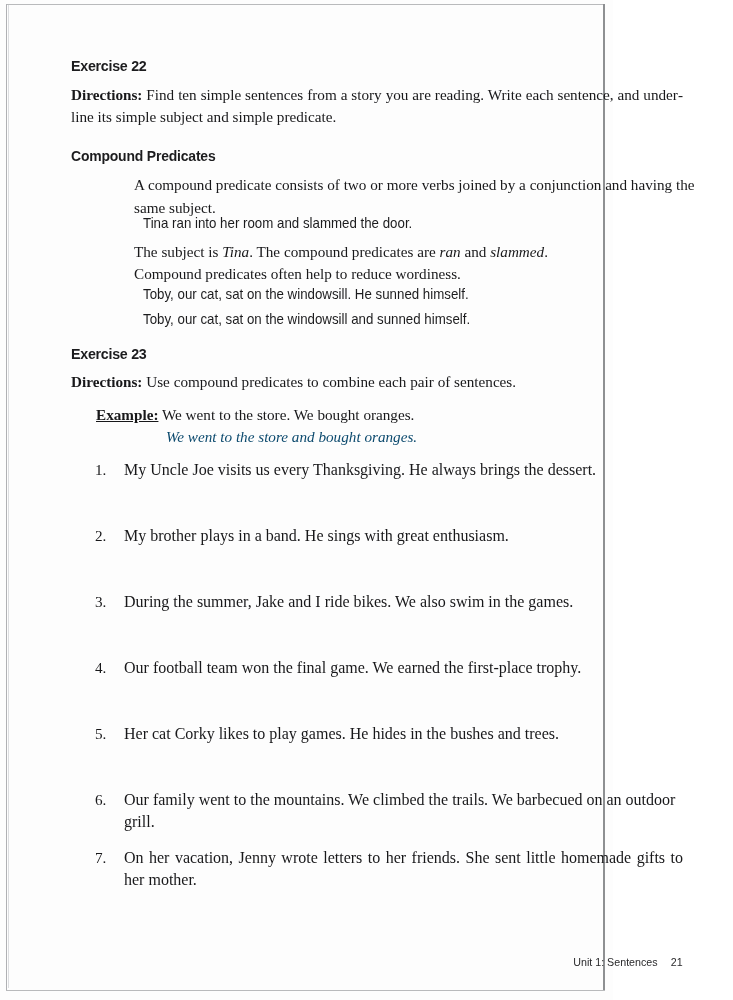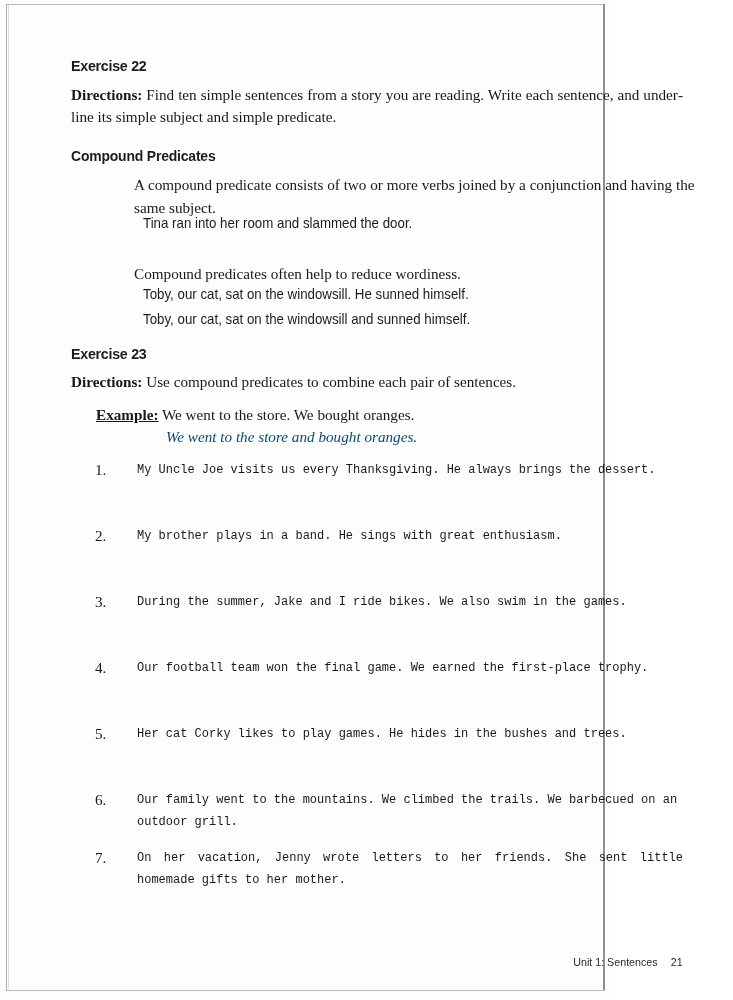--- a/index.html
+++ b/index.html
@@ -207,6 +207,9 @@
 
     <div class="sample" style="top:215px;">Tina ran into her room and slammed the door.</div>
 
+    <div class="body-para" style="top:240px;">
+      <span>The subject is </span><i>Tina</i><span>. The compound predicates are </span><i>ran</i><span> and </span><i>slammed</i><span>.</span>
+    </div>
 
     <div class="body-para" style="top:262px;">Compound predicates often help to reduce wordiness.</div>
 

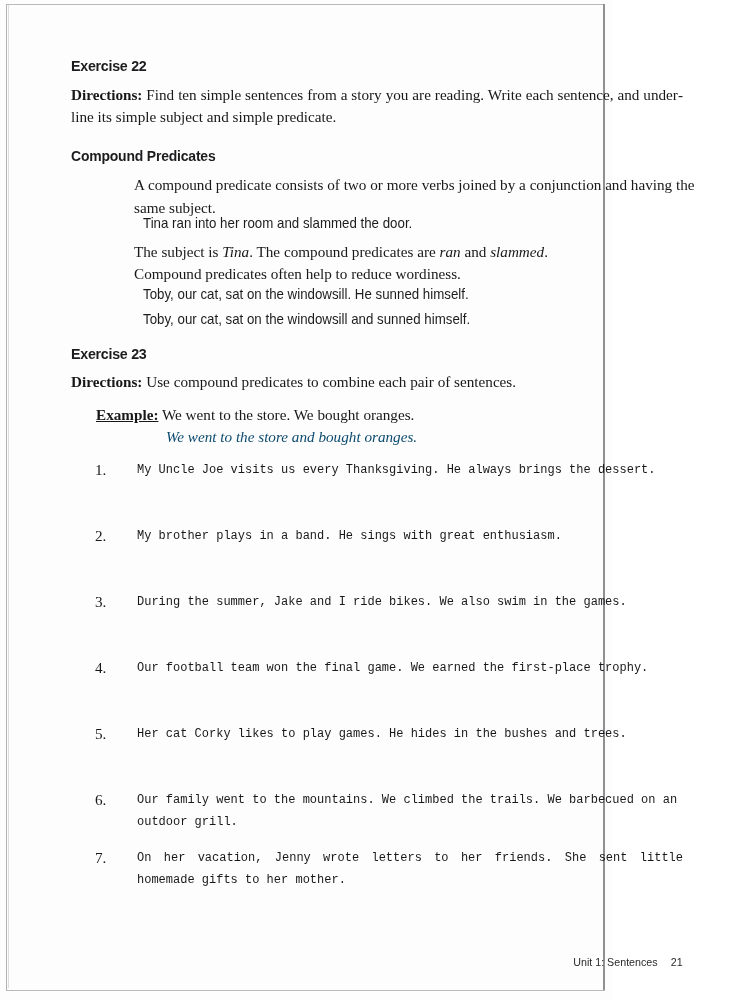--- a/index.html
+++ b/index.html
@@ -161,9 +161,9 @@
     color: #18181a;
   }
   .q-text {
-    margin-left: 42px;
-    font-family: Liberation Mono, monospace;
-    font-size: 12px;
+    margin-left: 29px;
+    font-family: Liberation Serif, serif;
+    font-size: 16px;
     line-height: 22px;
     color: #18181a;
   }

